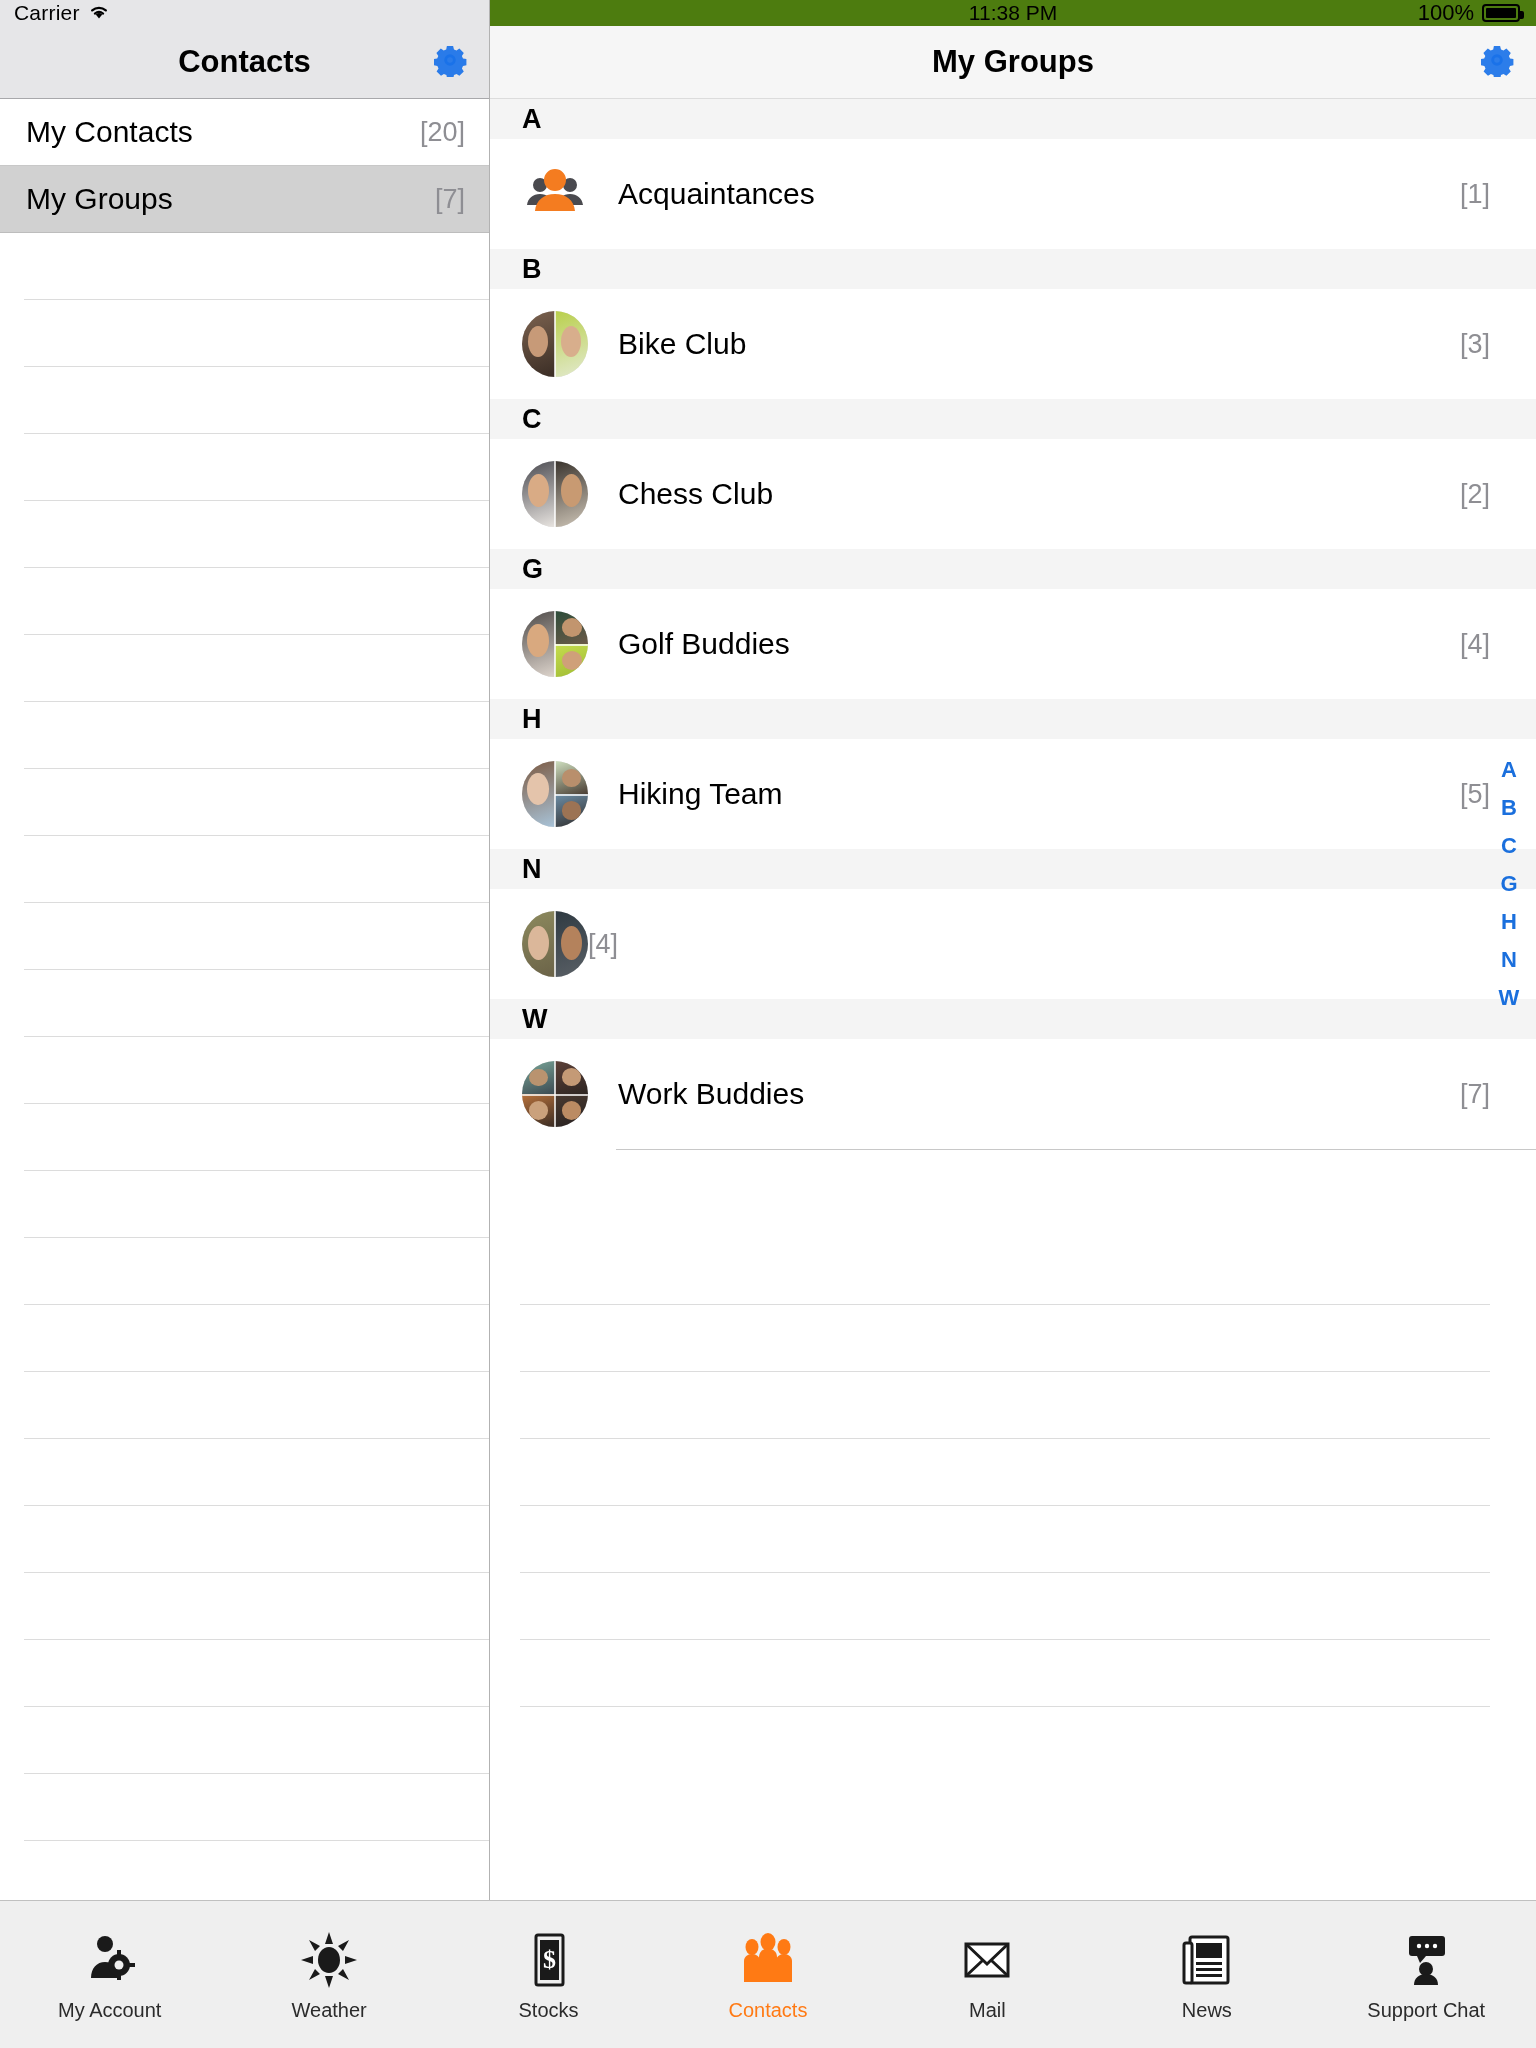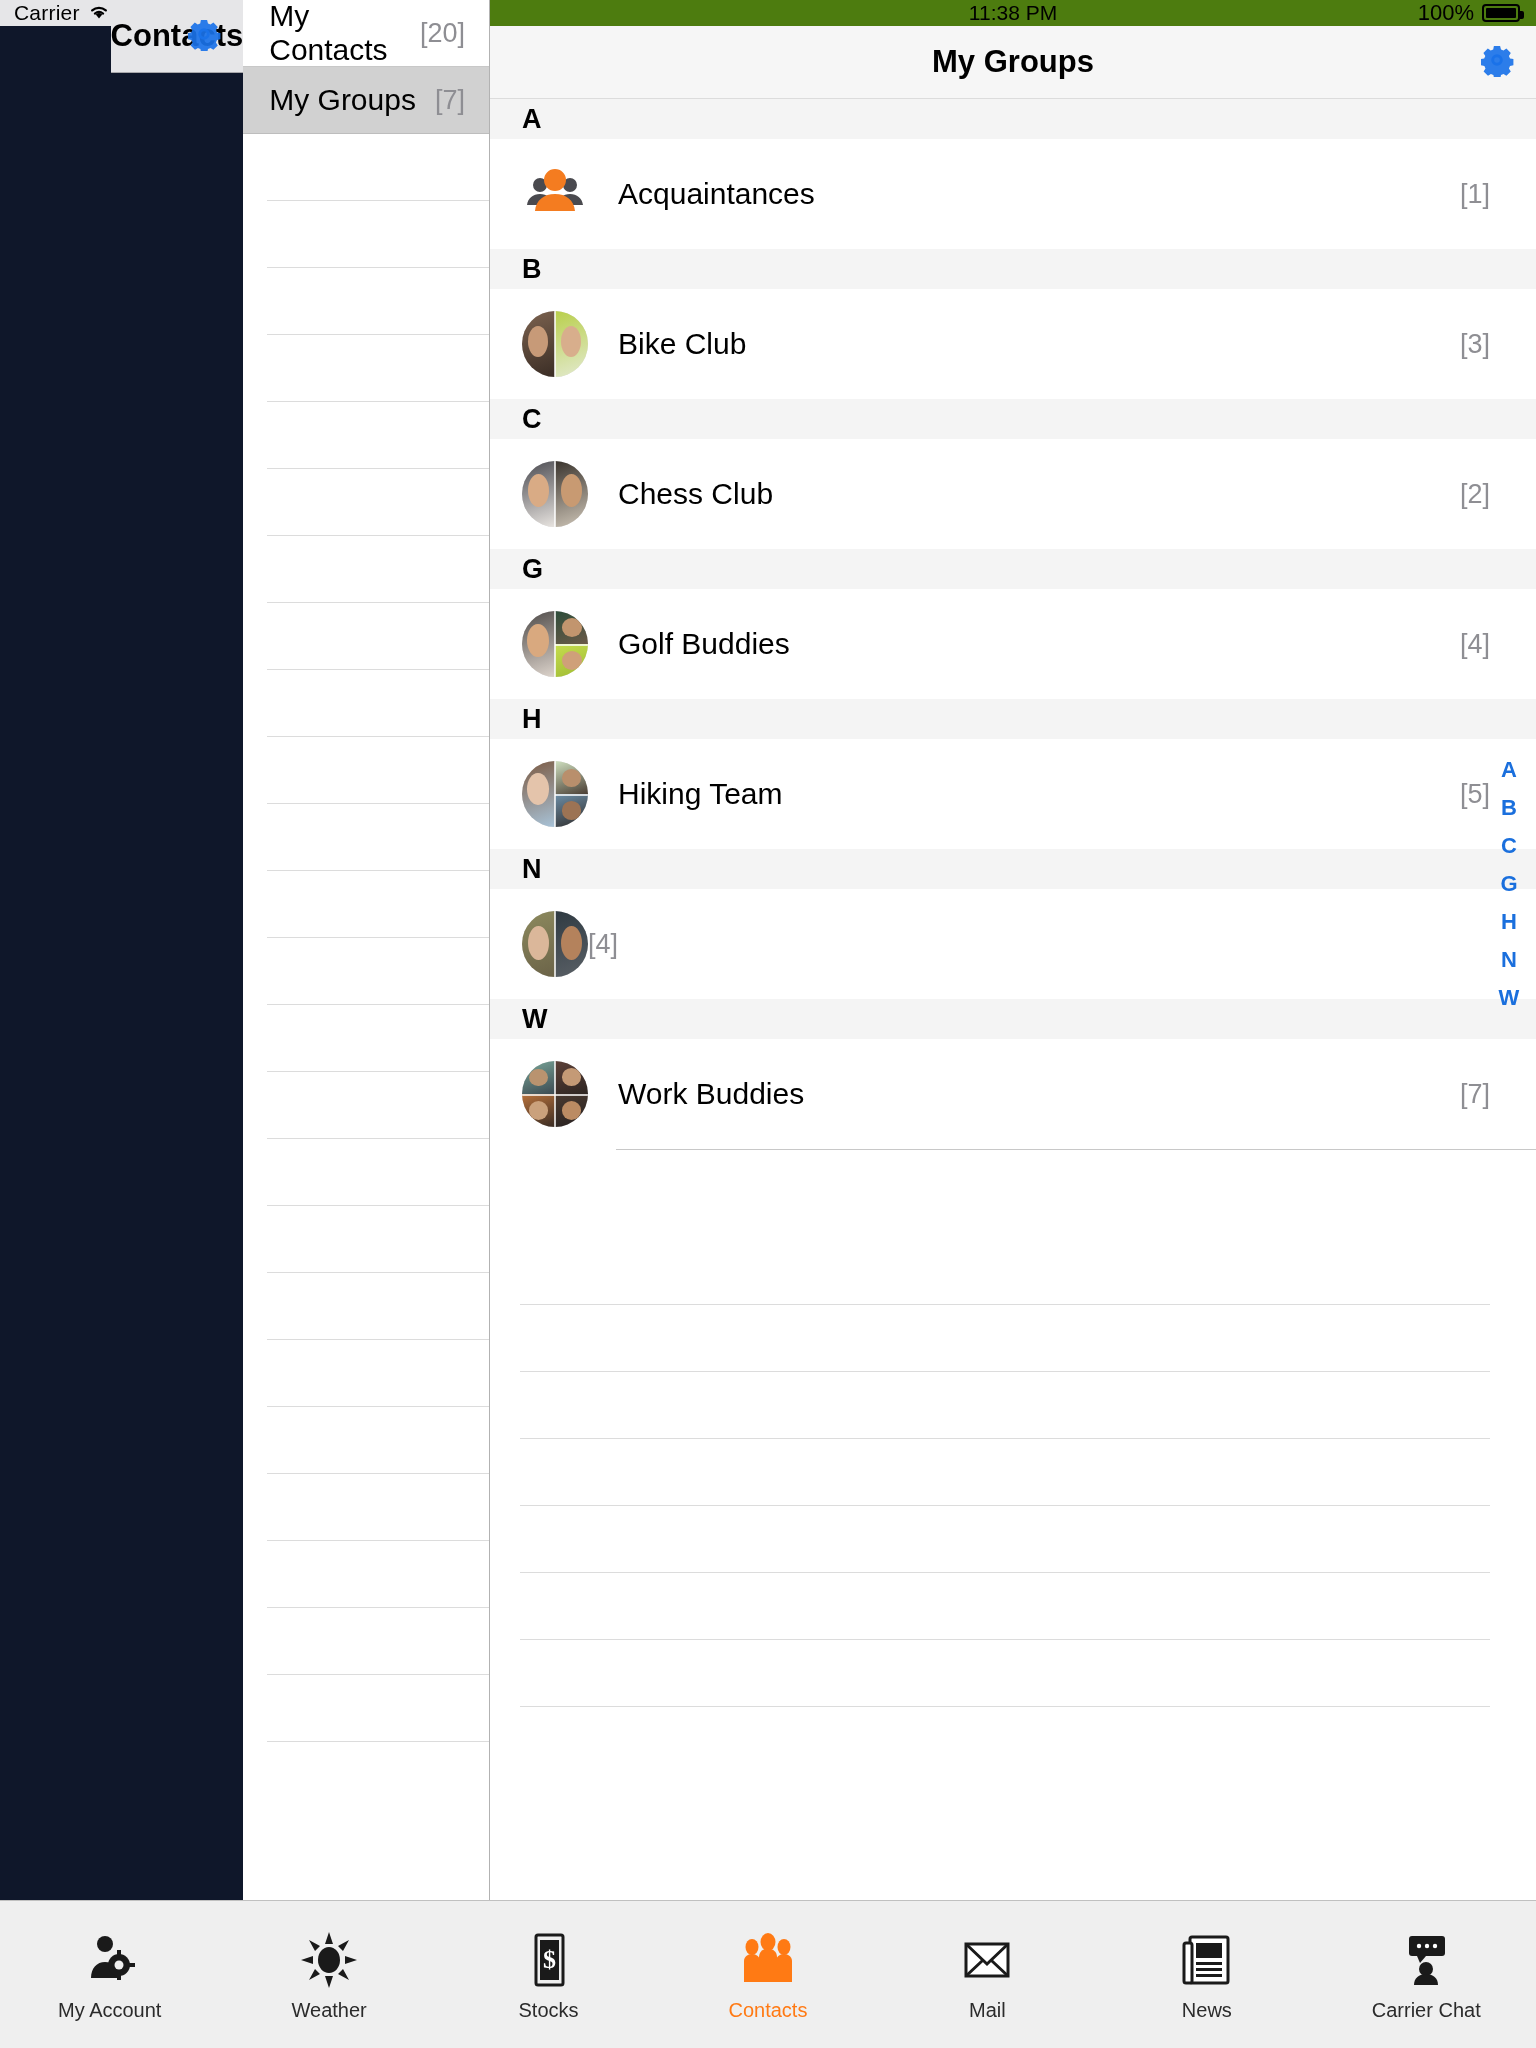--- a/index.html
+++ b/index.html
@@ -17,7 +17,7 @@
   
   .left-panel {
     width: 490px; height: 100%;
-    display: flex; flex-direction: row;
+    display: flex; flex-direction: column;
     border-right: 1px solid #b2b2b2;
     background: #0f172a;
   }

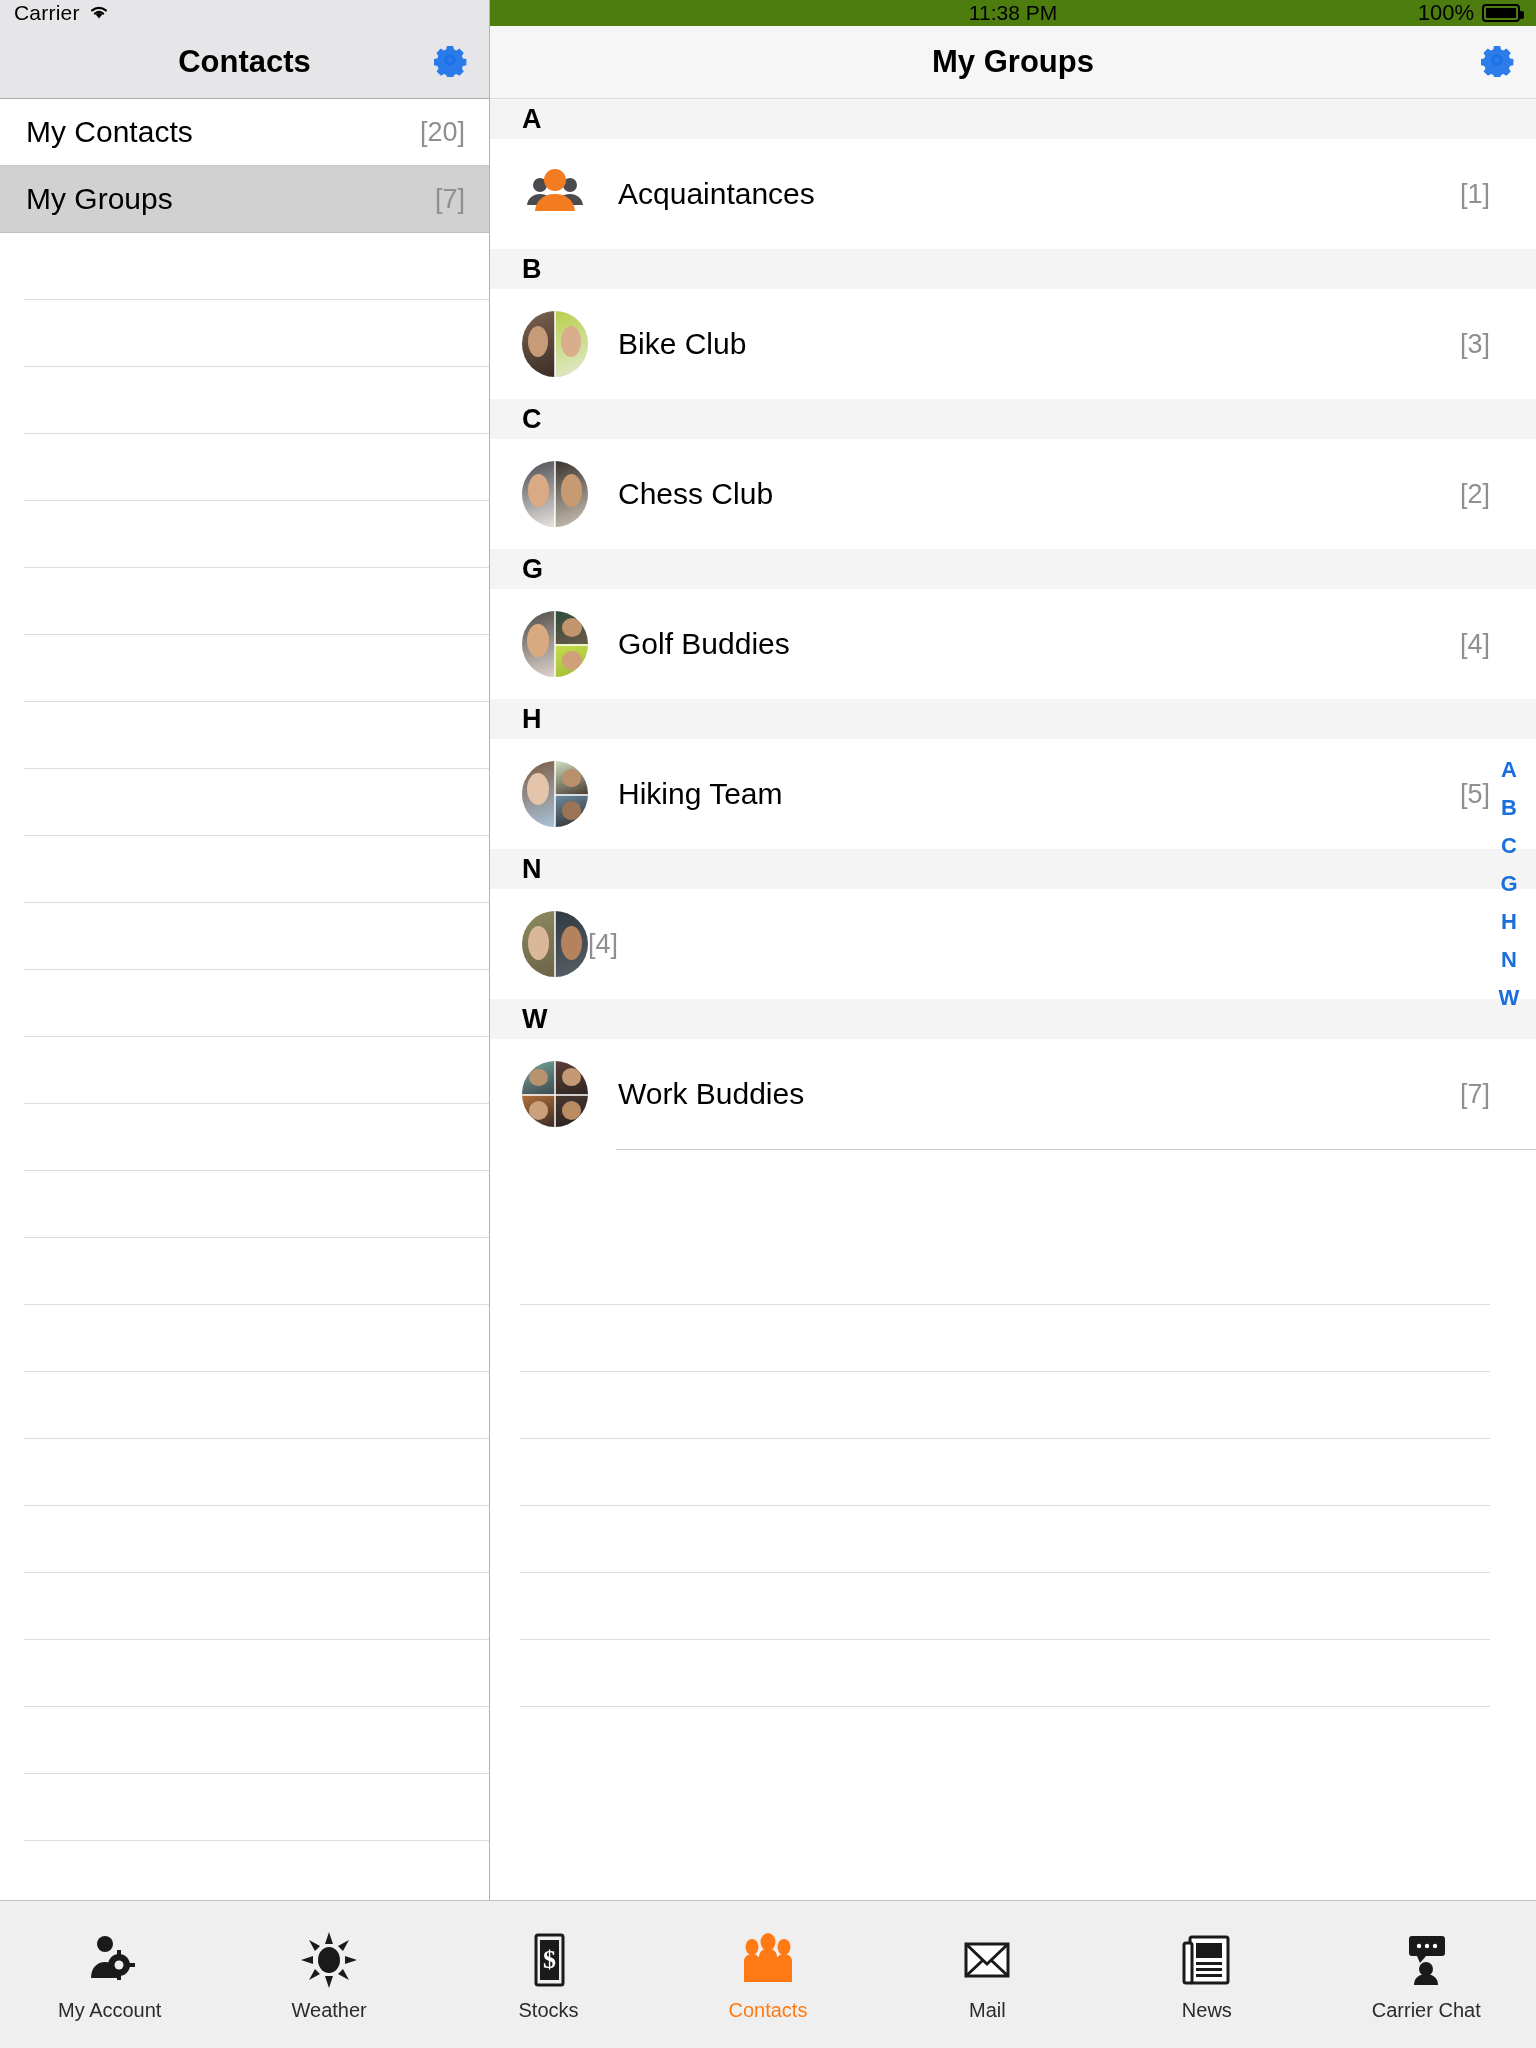--- a/index.html
+++ b/index.html
@@ -467,7 +467,7 @@
             <path d="M17 54c0-7 5-11 12-11s12 4 12 11z" fill="#1a1a1a"></path>
           </svg>
       </span>
-      <span class="tab-label">Carrier Chat</span>
+      <span class="tab-label">Support Chat</span>
     </div>
 
   </div>

